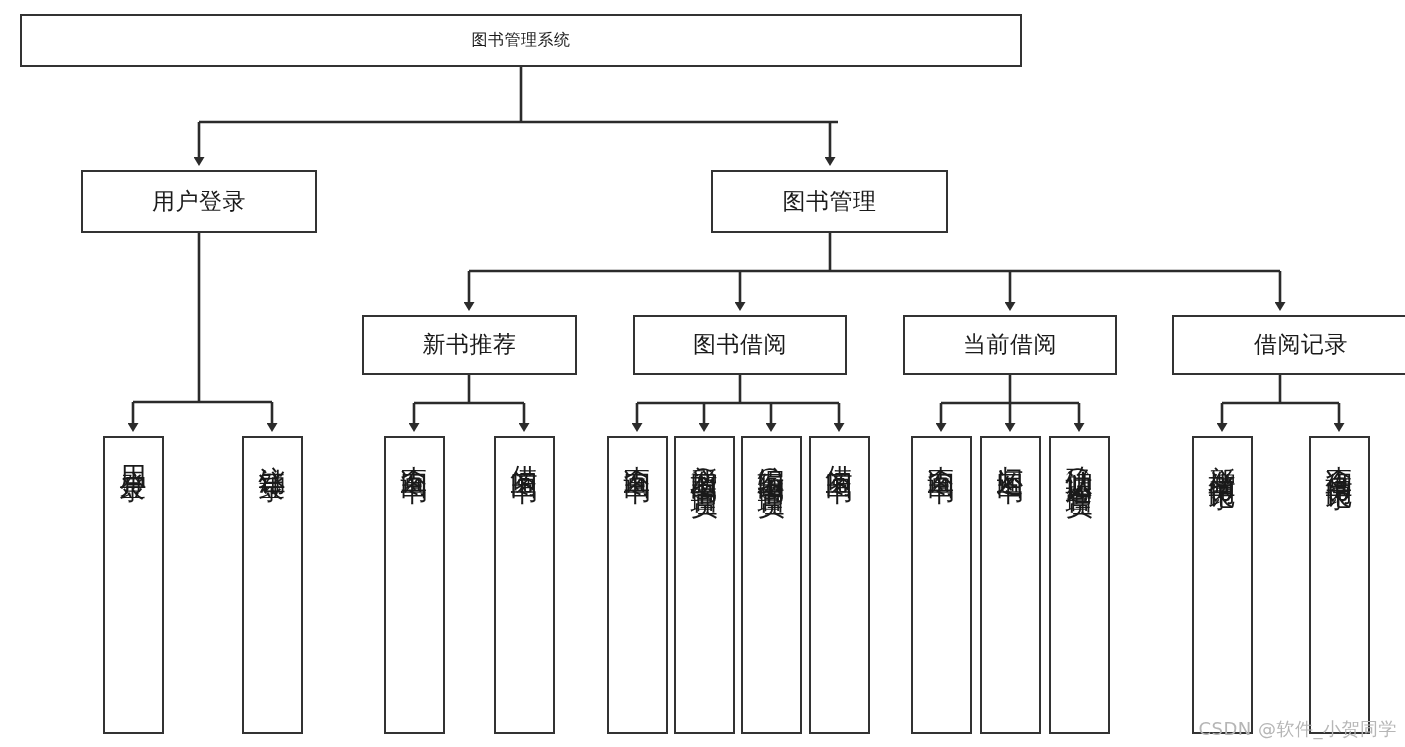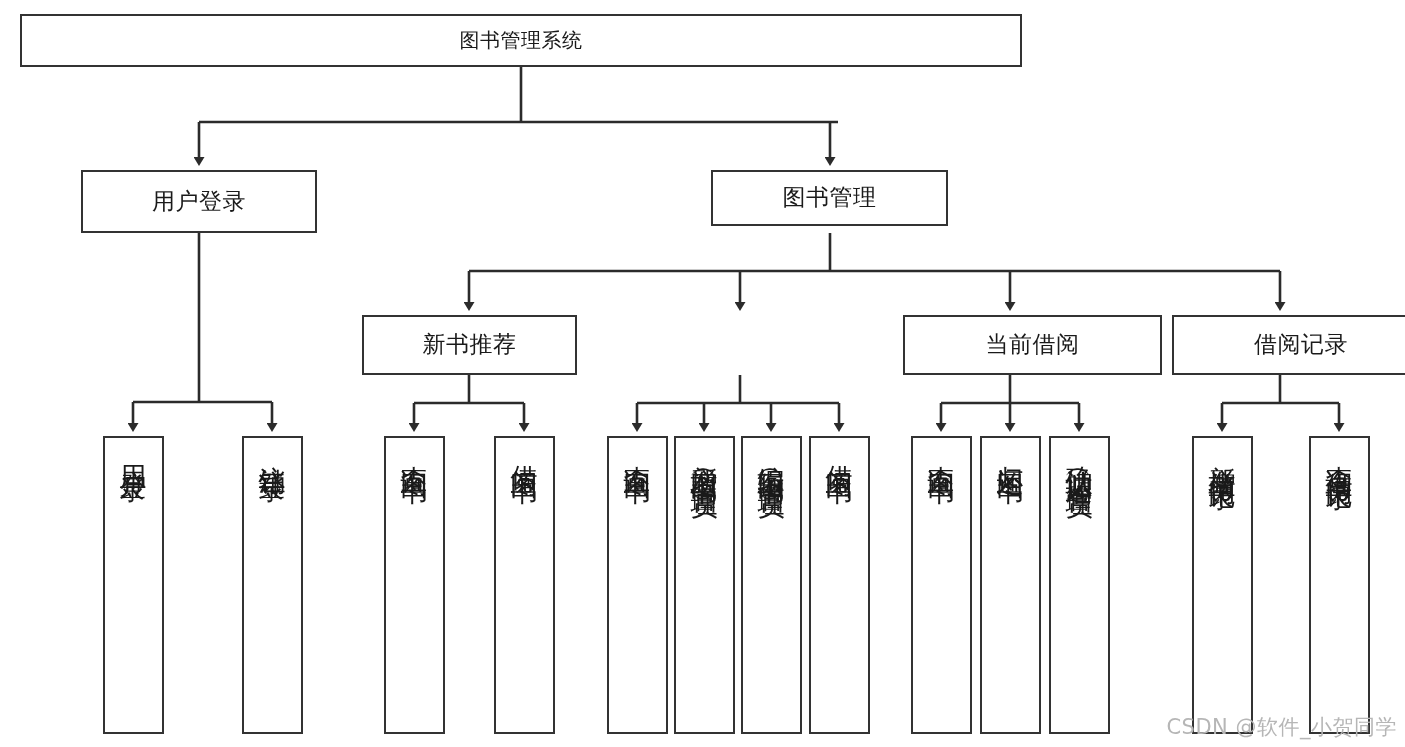--- a/index.html
+++ b/index.html
@@ -61,7 +61,7 @@
     white-space: normal;
   }
   .node.root .label {
-    font-size: 20px;
+    font-size: 16px;
   }
   #watermark {
     position: absolute;

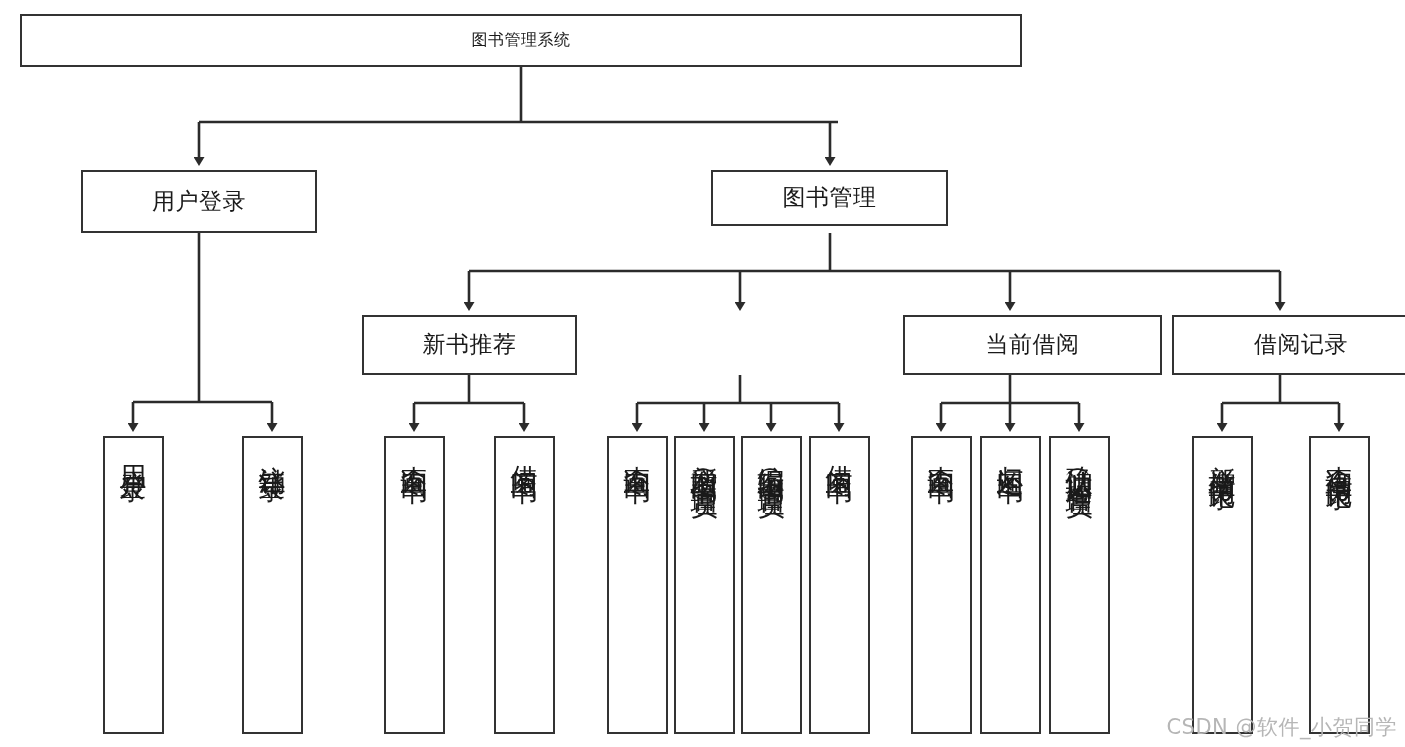--- a/index.html
+++ b/index.html
@@ -136,7 +136,7 @@
   <div class="node horiz" style="left:81px; top:170px; width:236px; height:63px;">
     <span class="label">用户登录</span>
   </div>
-  <div class="node horiz" style="left:711px; top:170px; width:237px; height:56px;">
+  <div class="node horiz" style="left:711px; top:170px; width:237px; height:63px;">
     <span class="label">图书管理</span>
   </div>
 

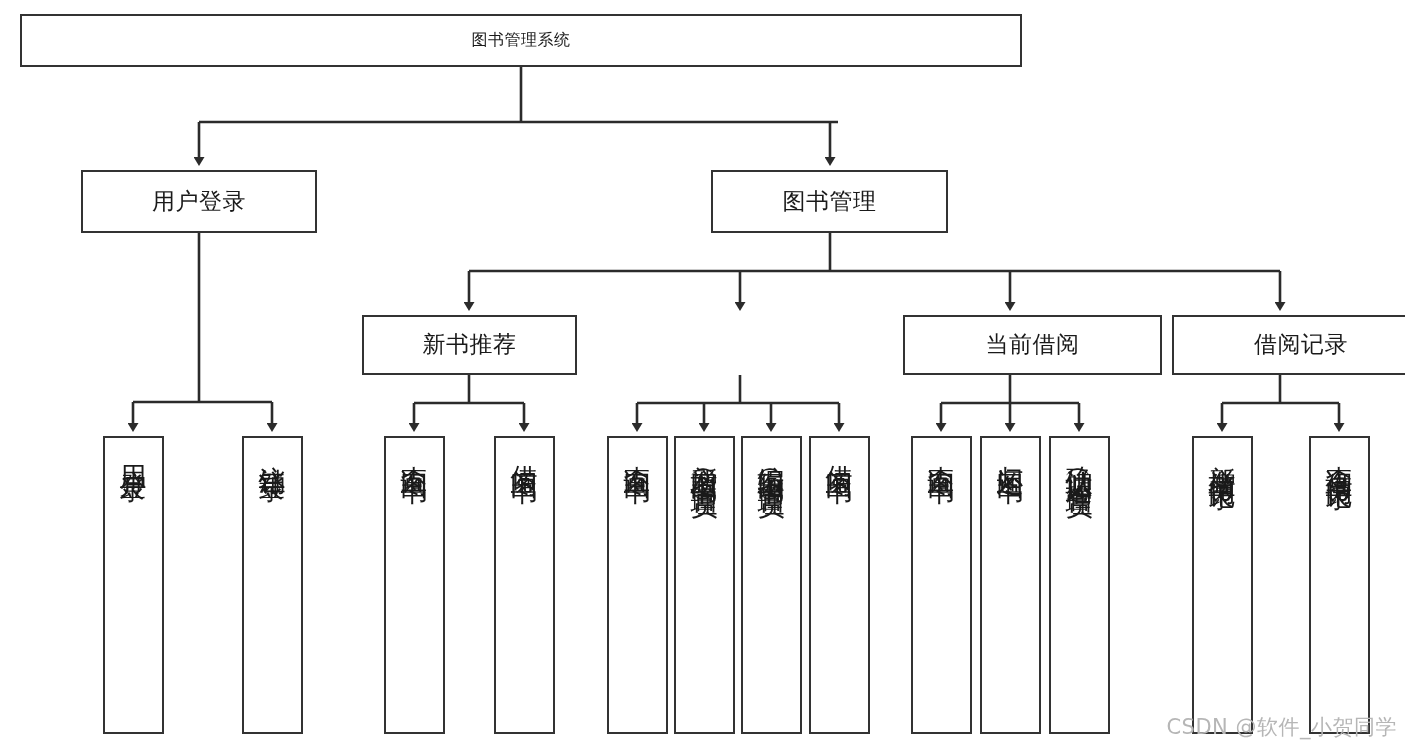--- a/index.html
+++ b/index.html
@@ -143,6 +143,9 @@
   <div class="node horiz" style="left:362px; top:315px; width:215px; height:60px;justify-content:center;">
     <span class="label">新书推荐</span>
   </div>
+  <div class="node horiz" style="left:633px; top:315px; width:214px; height:60px;">
+    <span class="label">图书借阅</span>
+  </div>
   <div class="node horiz" style="left:903px; top:315px; width:259px; height:60px;">
     <span class="label">当前借阅</span>
   </div>

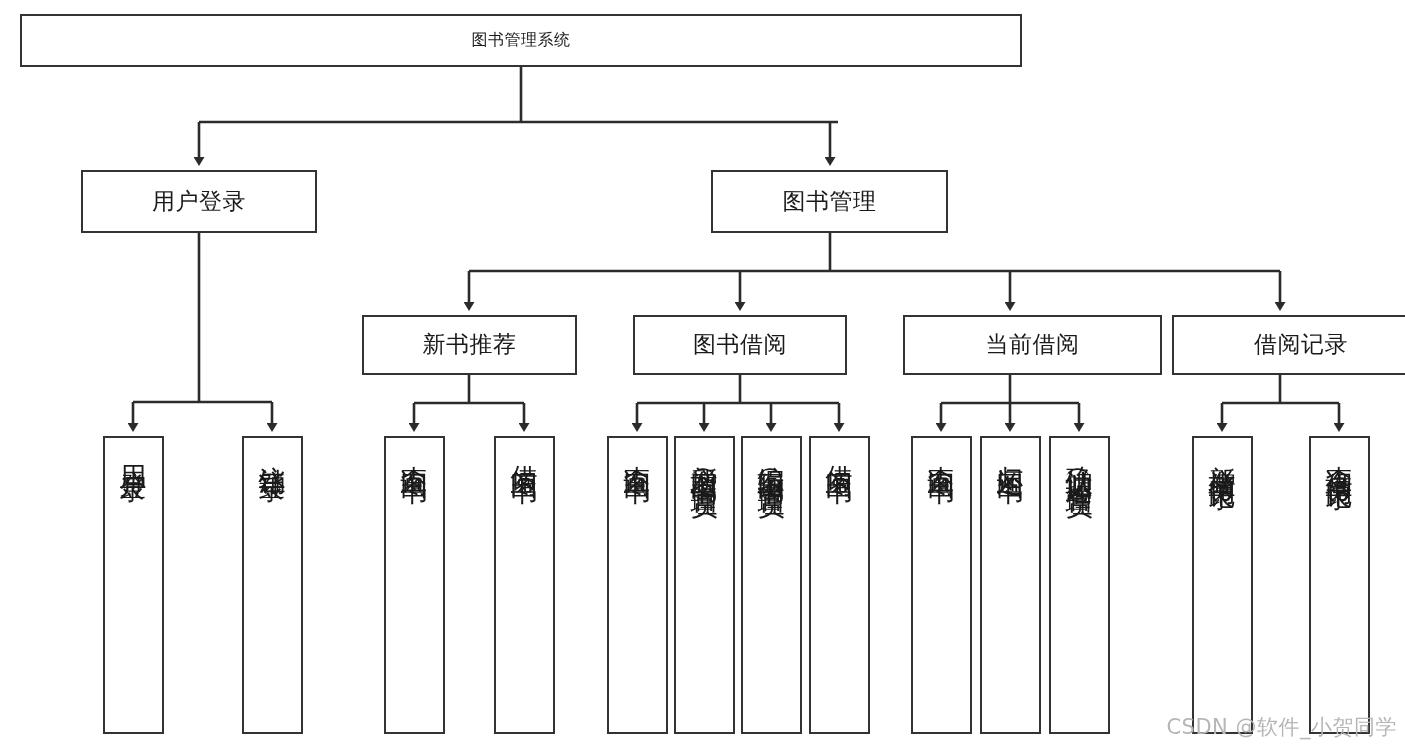--- a/index.html
+++ b/index.html
@@ -146,7 +146,7 @@
   <div class="node horiz" style="left:633px; top:315px; width:214px; height:60px;">
     <span class="label">图书借阅</span>
   </div>
-  <div class="node horiz" style="left:903px; top:315px; width:259px; height:60px;">
+  <div class="node horiz" style="left:903px; top:315px; width:214px; height:60px;">
     <span class="label">当前借阅</span>
   </div>
   <div class="node horiz" style="left:1172px; top:315px; width:258px; height:60px;">

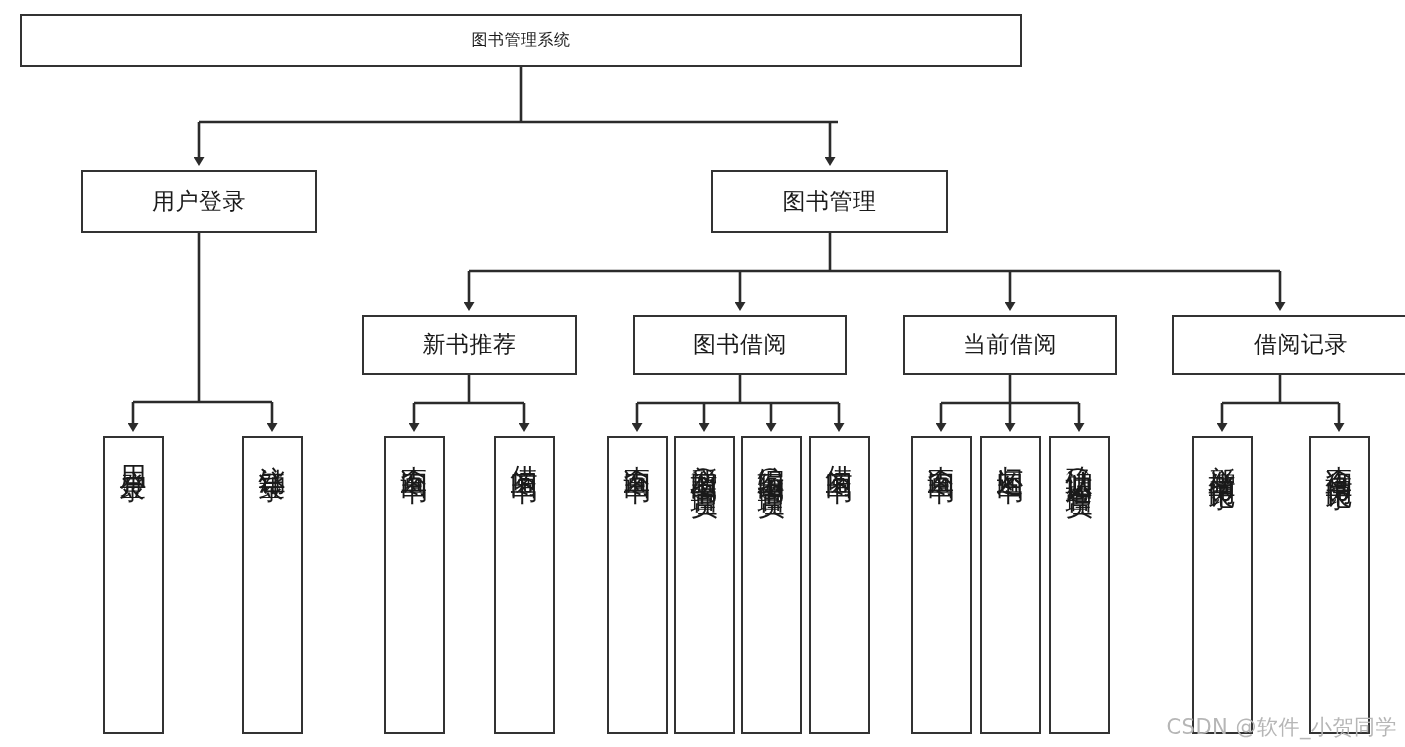--- a/index.html
+++ b/index.html
@@ -67,7 +67,7 @@
     position: absolute;
     right: 8px;
     bottom: 6px;
-    font-size: 21px;
+    font-size: 18px;
     color: #b6b6b6;
     letter-spacing: 0.5px;
     z-index: 9;

